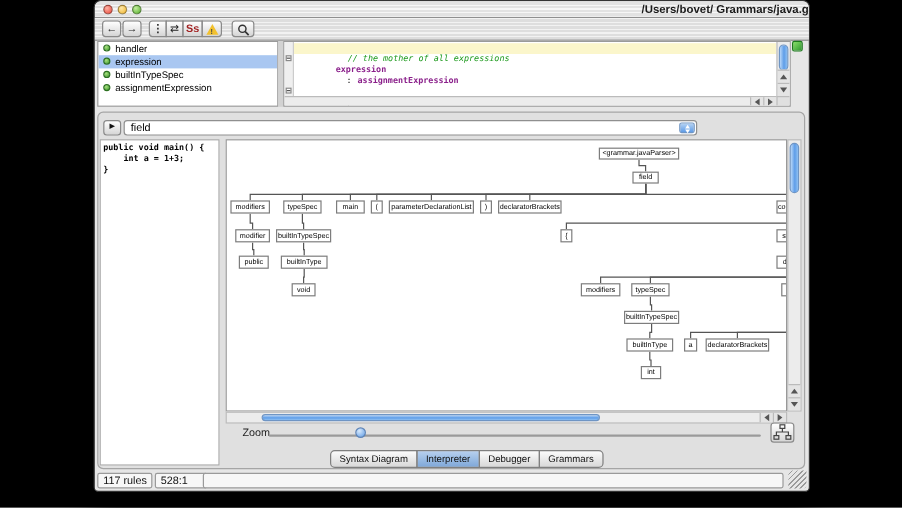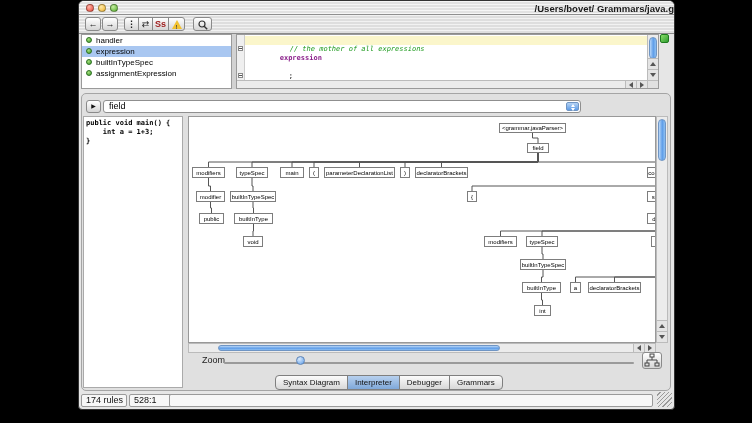--- a/index.html
+++ b/index.html
@@ -202,6 +202,9 @@
       </div>
       <div class="ed-line">
         <span class="rulename">expression</span>
+      </div>
+      <div class="ed-line">
+        <span class="op">:</span><span class="ruleref">assignmentExpression</span>
       </div>
       <div class="ed-line"></div>
       <div class="ed-line">

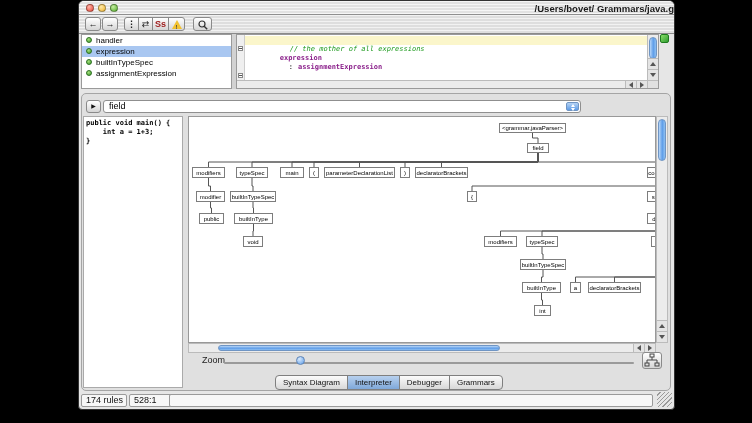--- a/index.html
+++ b/index.html
@@ -358,7 +358,7 @@
   </div>
 
   <div class="statusbar">
-    <div class="sbox" id="sb1">174 rules</div>
+    <div class="sbox" id="sb1">117 rules</div>
     <div class="sbox" id="sb2">528:1</div>
     <div class="sbox" id="sb3"></div>
     <div class="grip"></div>

